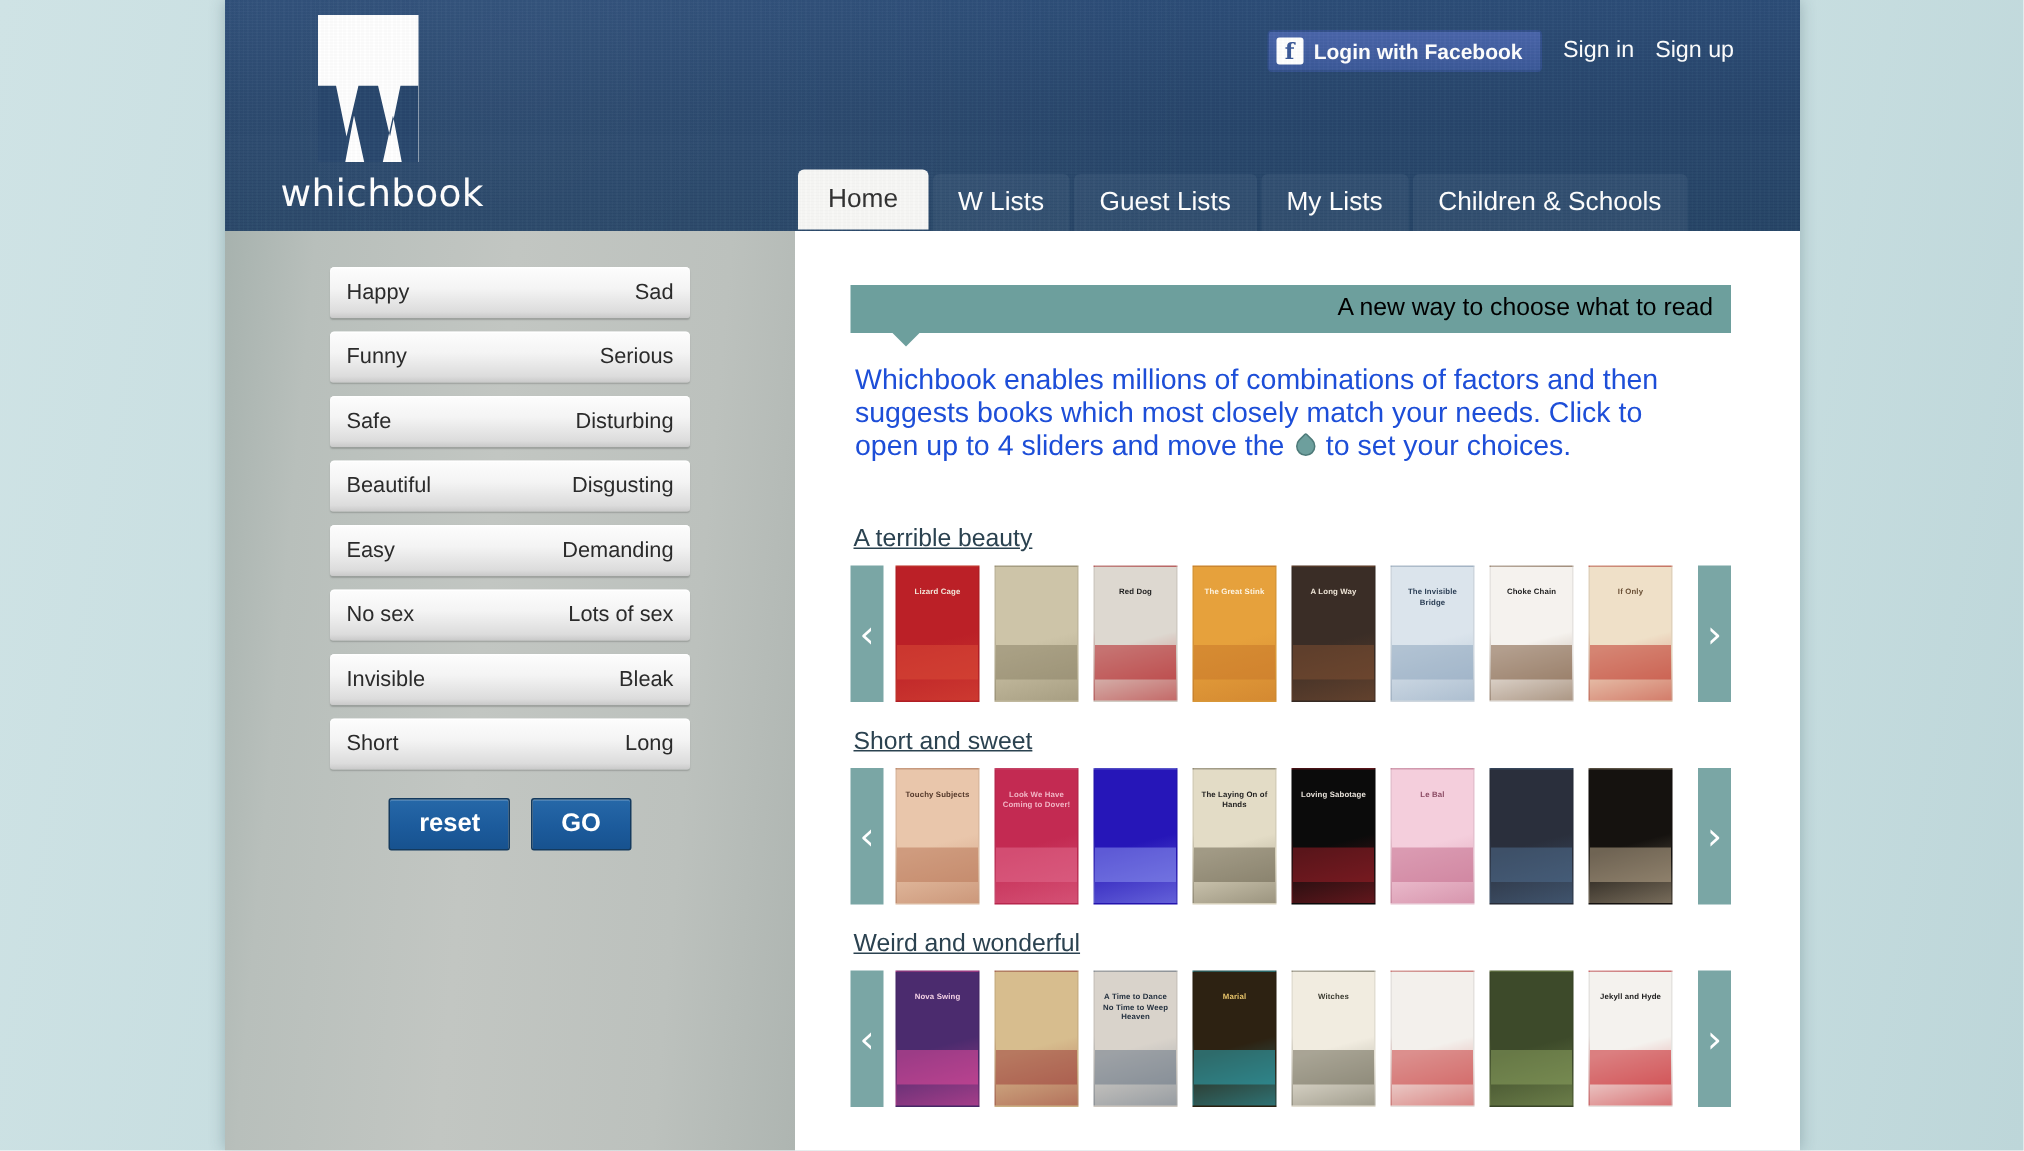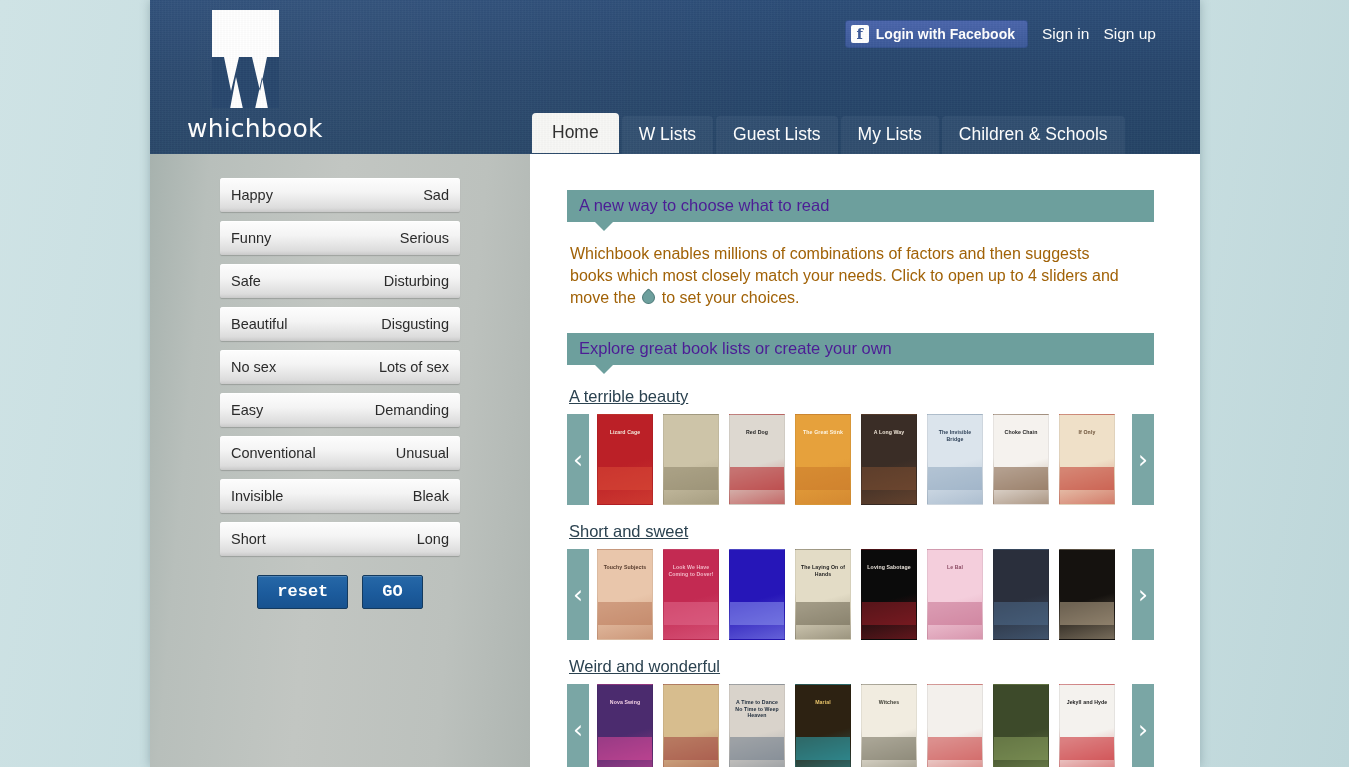--- a/index.html
+++ b/index.html
@@ -158,10 +158,11 @@
   .banner {
     position: relative;
     background: #6d9f9d;
-    color: #4c1d95;
+    color: #000000;
     font-size: 16.5px;
     padding: 6px 12px 7px;
     margin-bottom: 5px;
+    text-align: right;
   }
   .banner::after {
     content: "";

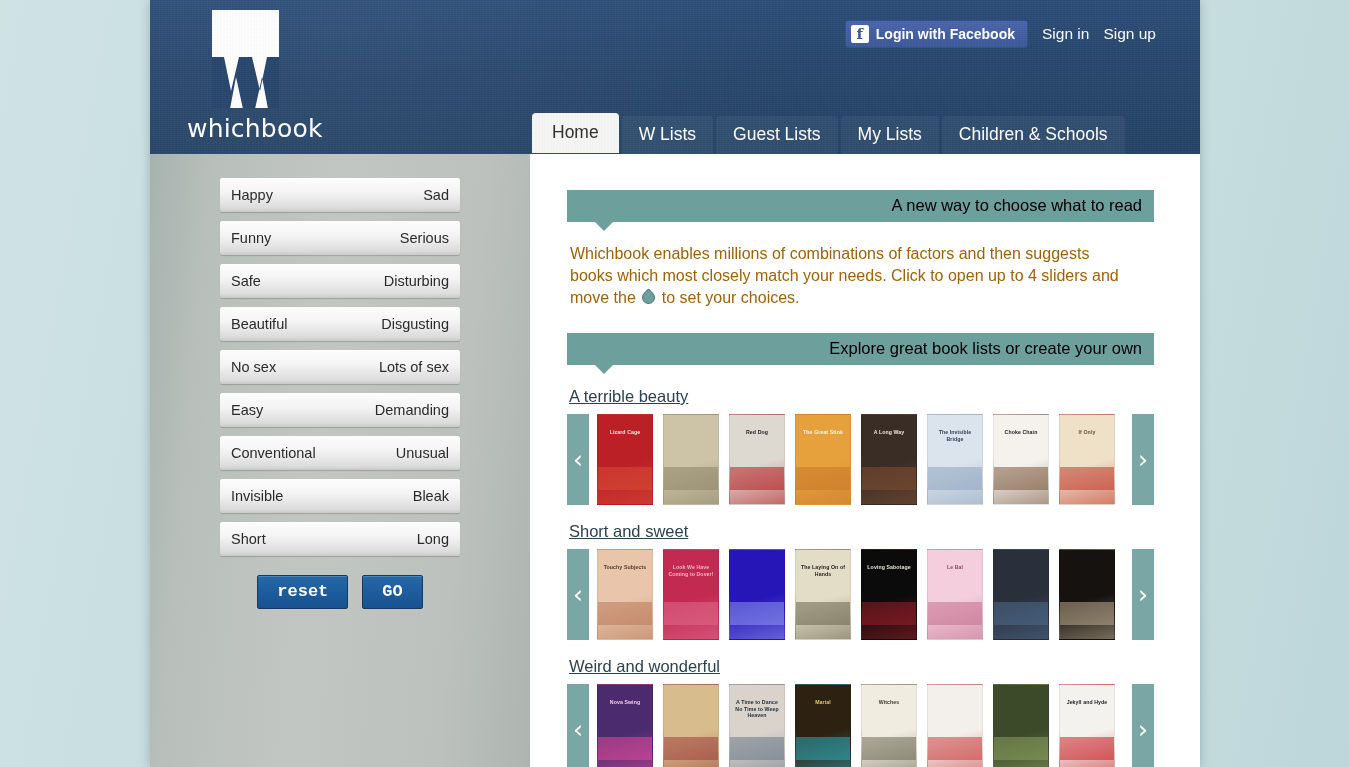--- a/index.html
+++ b/index.html
@@ -173,9 +173,9 @@
     border-top: 9px solid #6d9f9d;
   }
   .intro {
-    font-size: 16px;
+    font-size: 19px;
     line-height: 22px;
-    color: #a16207;
+    color: #1d4ed8;
     margin: 21px 0 24px 3px;
     max-width: 560px;
   }

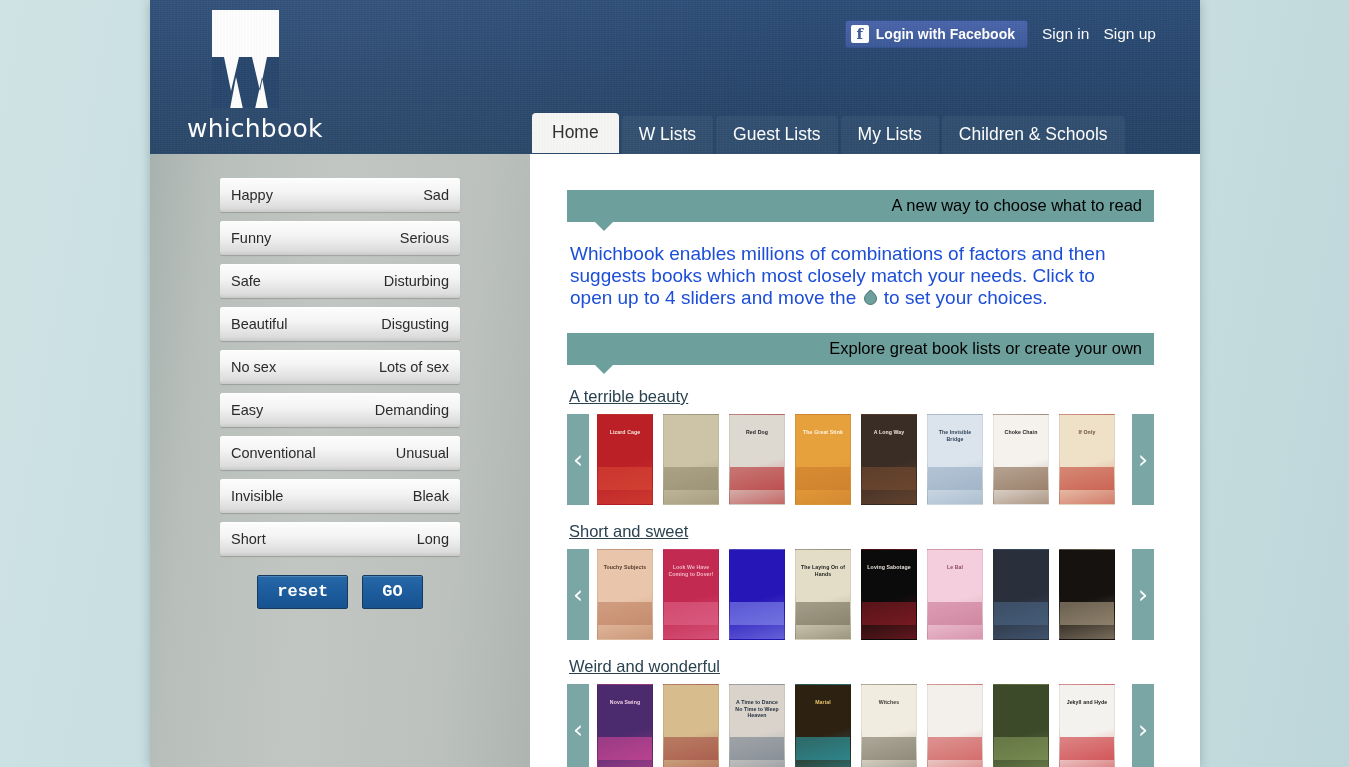--- a/index.html
+++ b/index.html
@@ -332,9 +332,6 @@
           <span>to set your choices.</span>
         </p>
 
-        <div class="banner">
-          <span>Explore great book lists or create your own</span>
-        </div>
 
         <div id="lists"><div class="list-title">A terrible beauty</div><div class="carousel">
               <div class="arrow">‹</div>

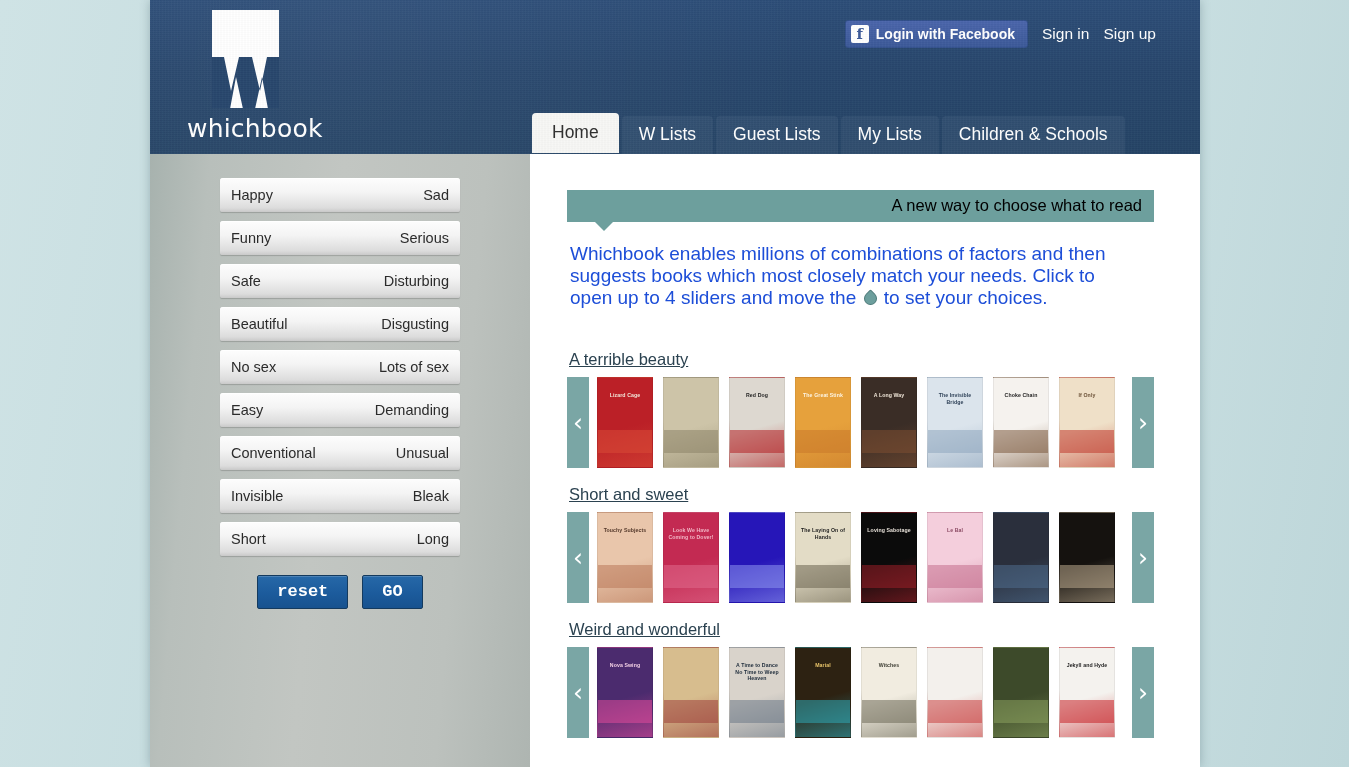--- a/index.html
+++ b/index.html
@@ -294,12 +294,12 @@
               <span class="rt">Disgusting</span>
             </div>
             <div class="slider-row">
+              <span class="lt">Easy</span>
+              <span class="rt">Demanding</span>
+            </div>
+            <div class="slider-row">
               <span class="lt">No sex</span>
               <span class="rt">Lots of sex</span>
-            </div>
-            <div class="slider-row">
-              <span class="lt">Easy</span>
-              <span class="rt">Demanding</span>
             </div>
             <div class="slider-row">
               <span class="lt">Conventional</span>

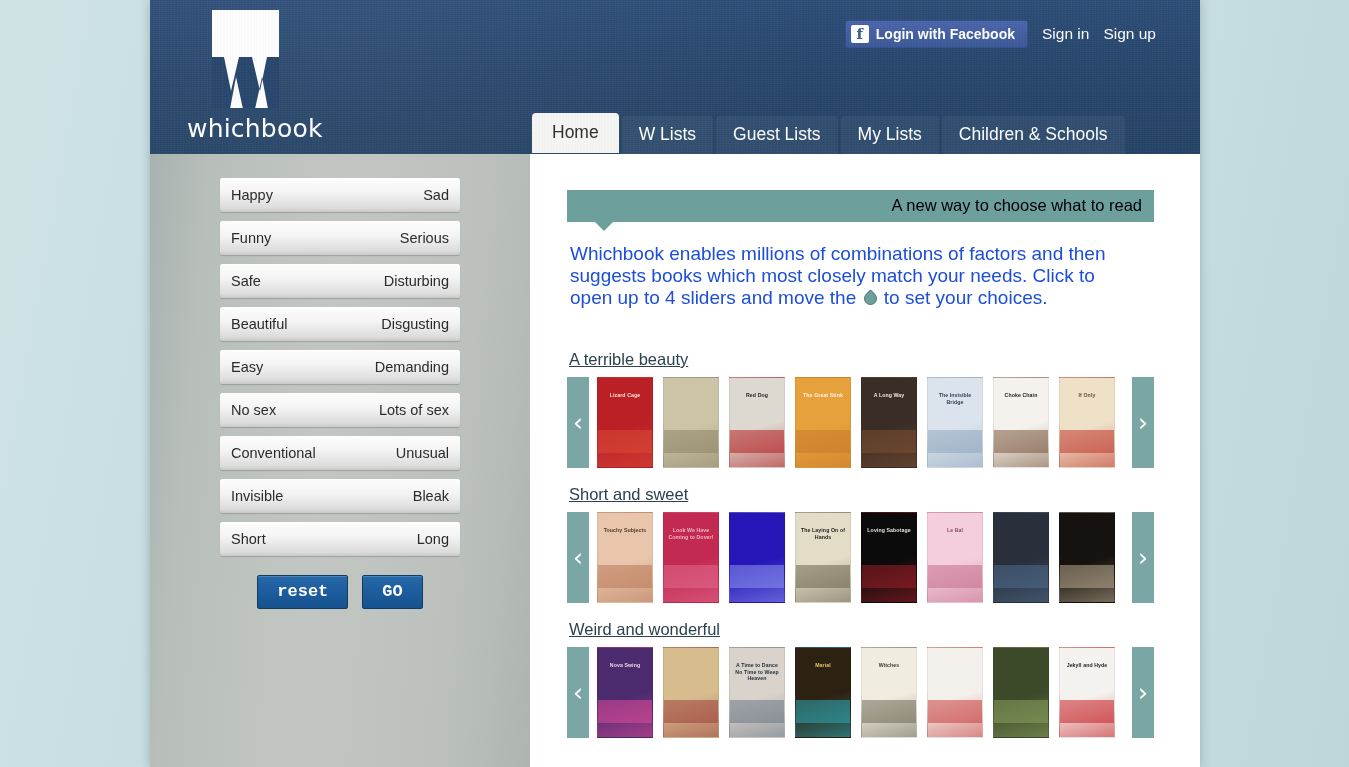--- a/index.html
+++ b/index.html
@@ -302,10 +302,6 @@
               <span class="rt">Lots of sex</span>
             </div>
             <div class="slider-row">
-              <span class="lt">Conventional</span>
-              <span class="rt">Unusual</span>
-            </div>
-            <div class="slider-row">
               <span class="lt">Invisible</span>
               <span class="rt">Bleak</span>
             </div>

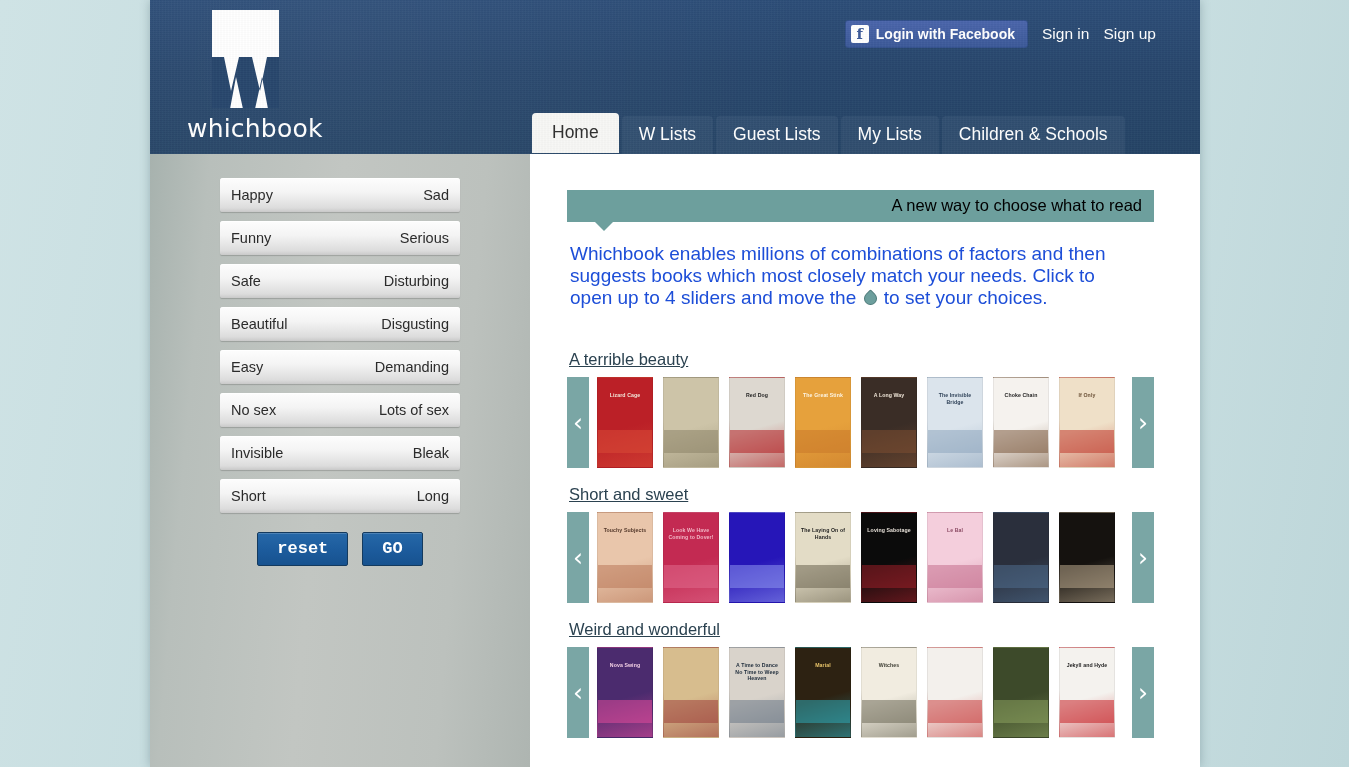--- a/index.html
+++ b/index.html
@@ -147,7 +147,6 @@
     padding: 6px 19px 7px;
     cursor: pointer;
     box-shadow: inset 0 1px 0 rgba(255,255,255,.18);
-    font-family: Liberation Mono, monospace;
   }
   .main {
     flex: 1;

